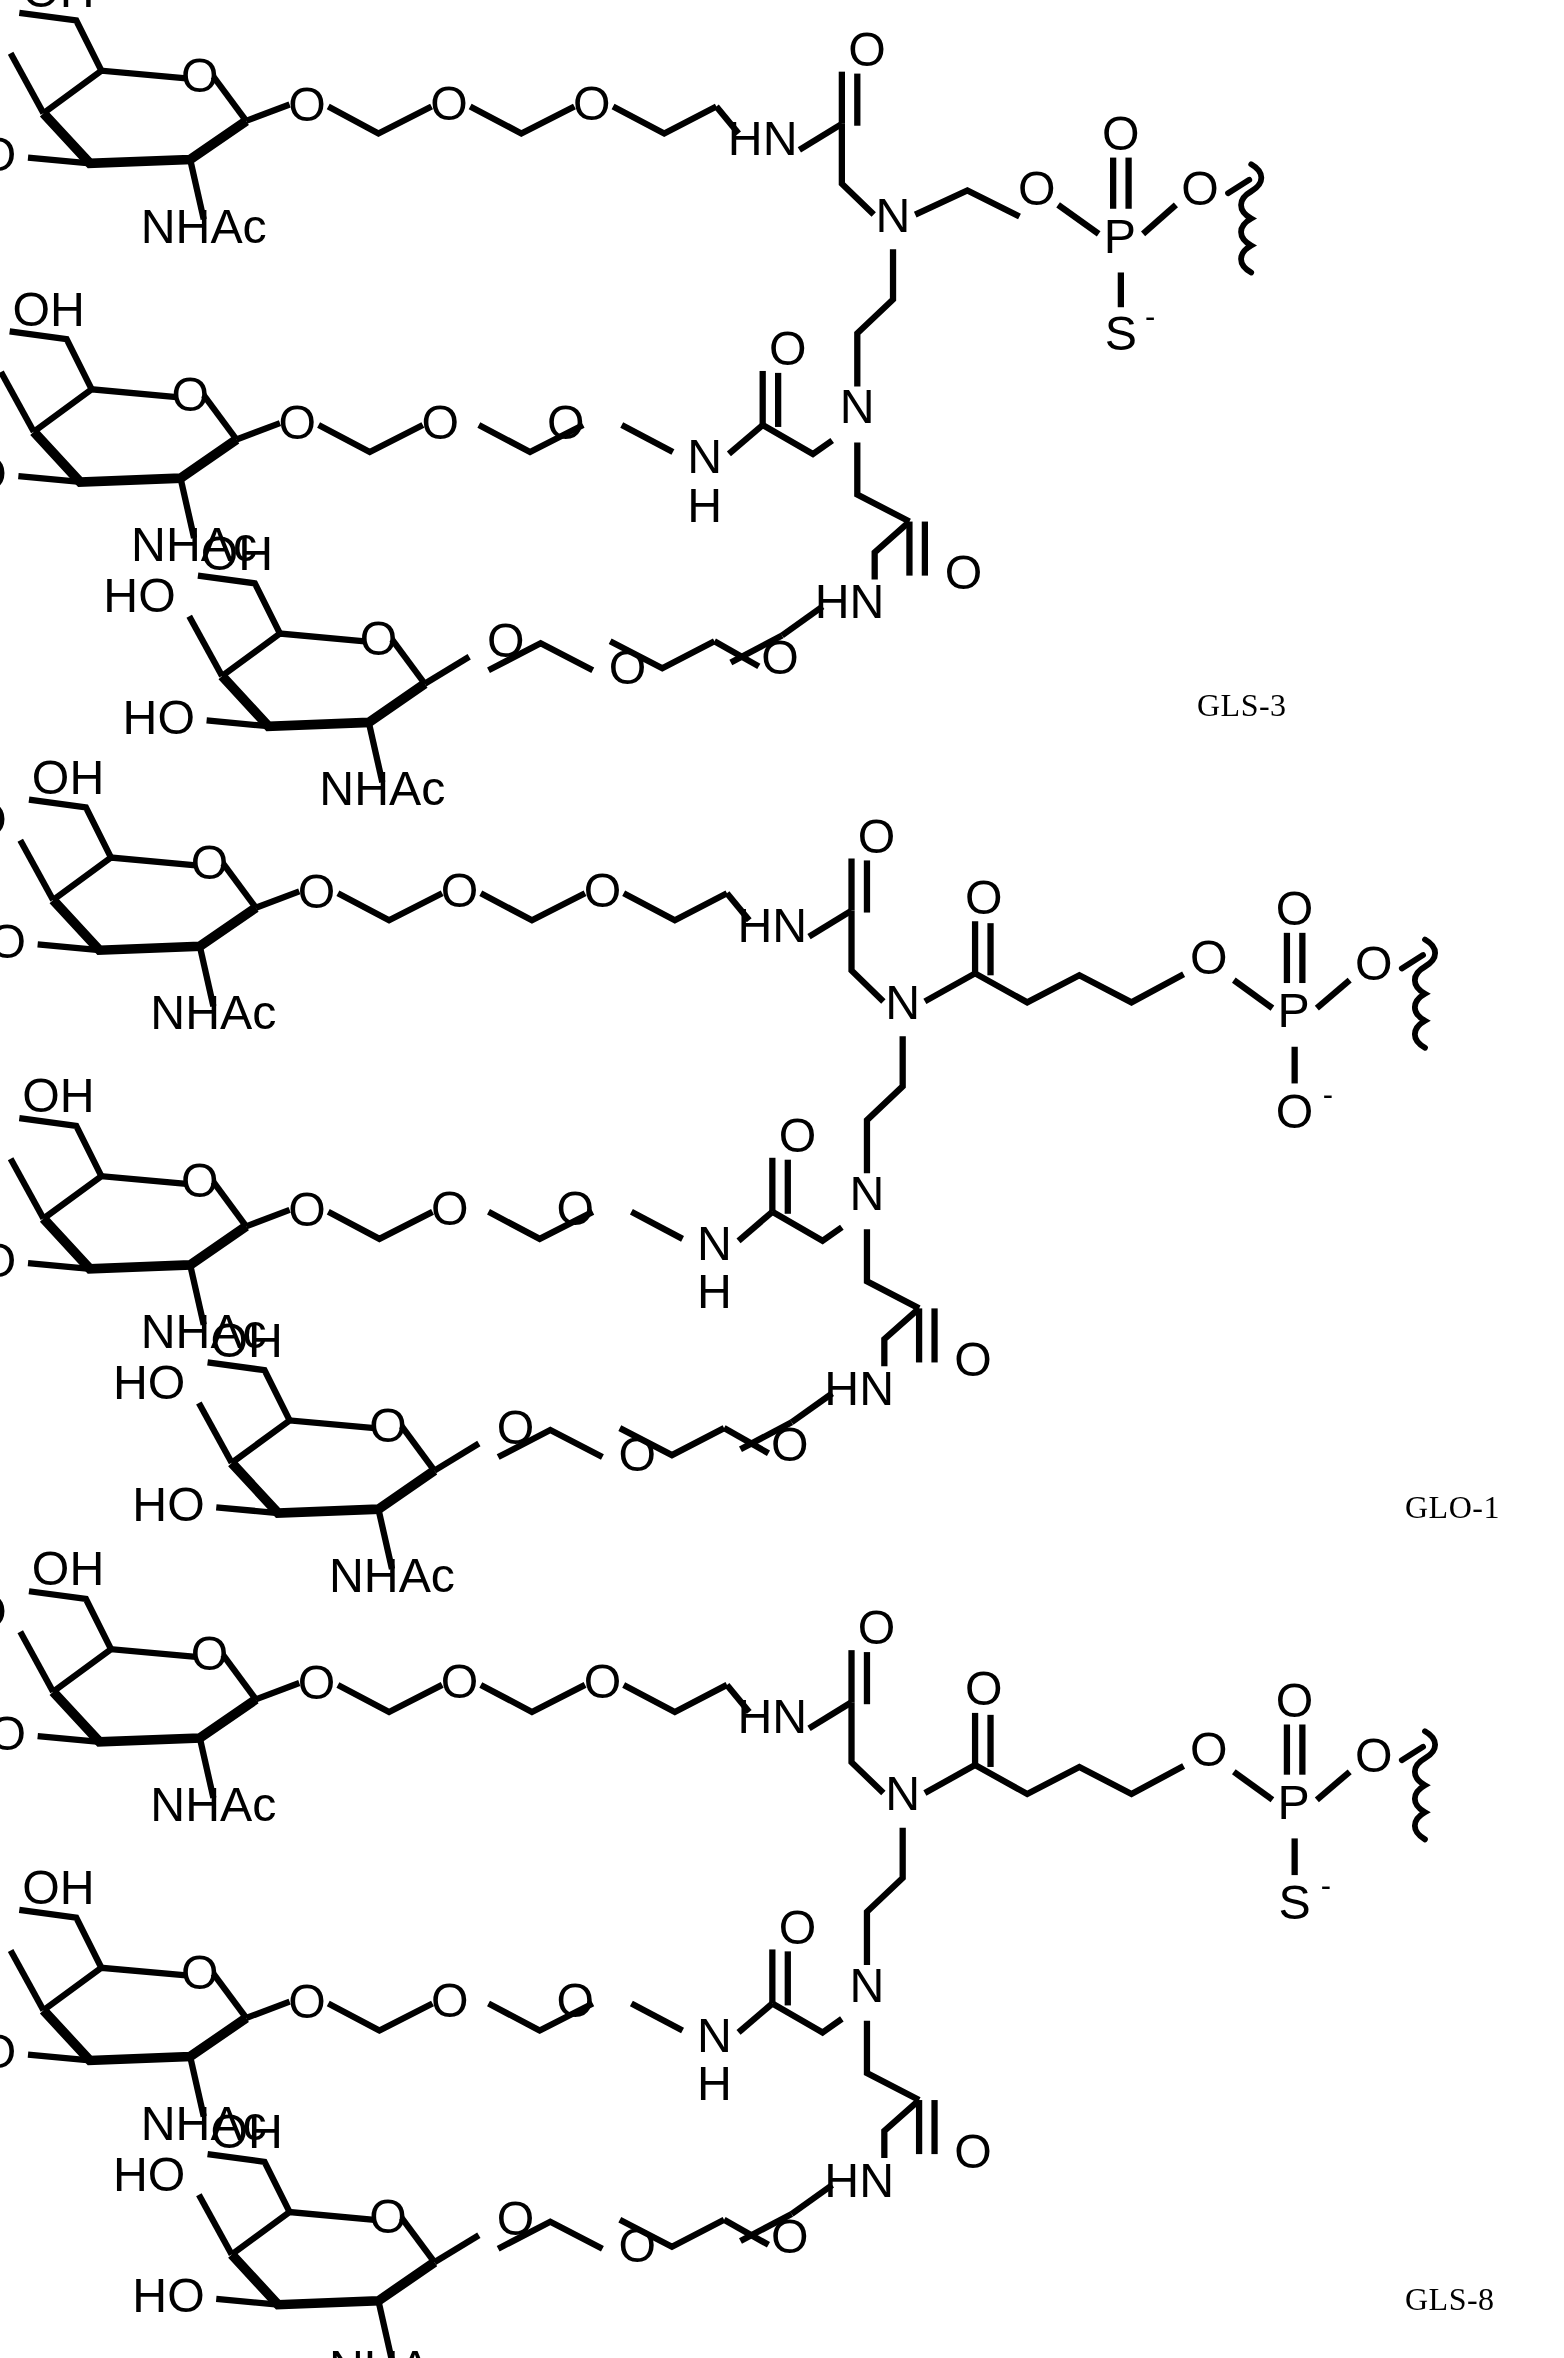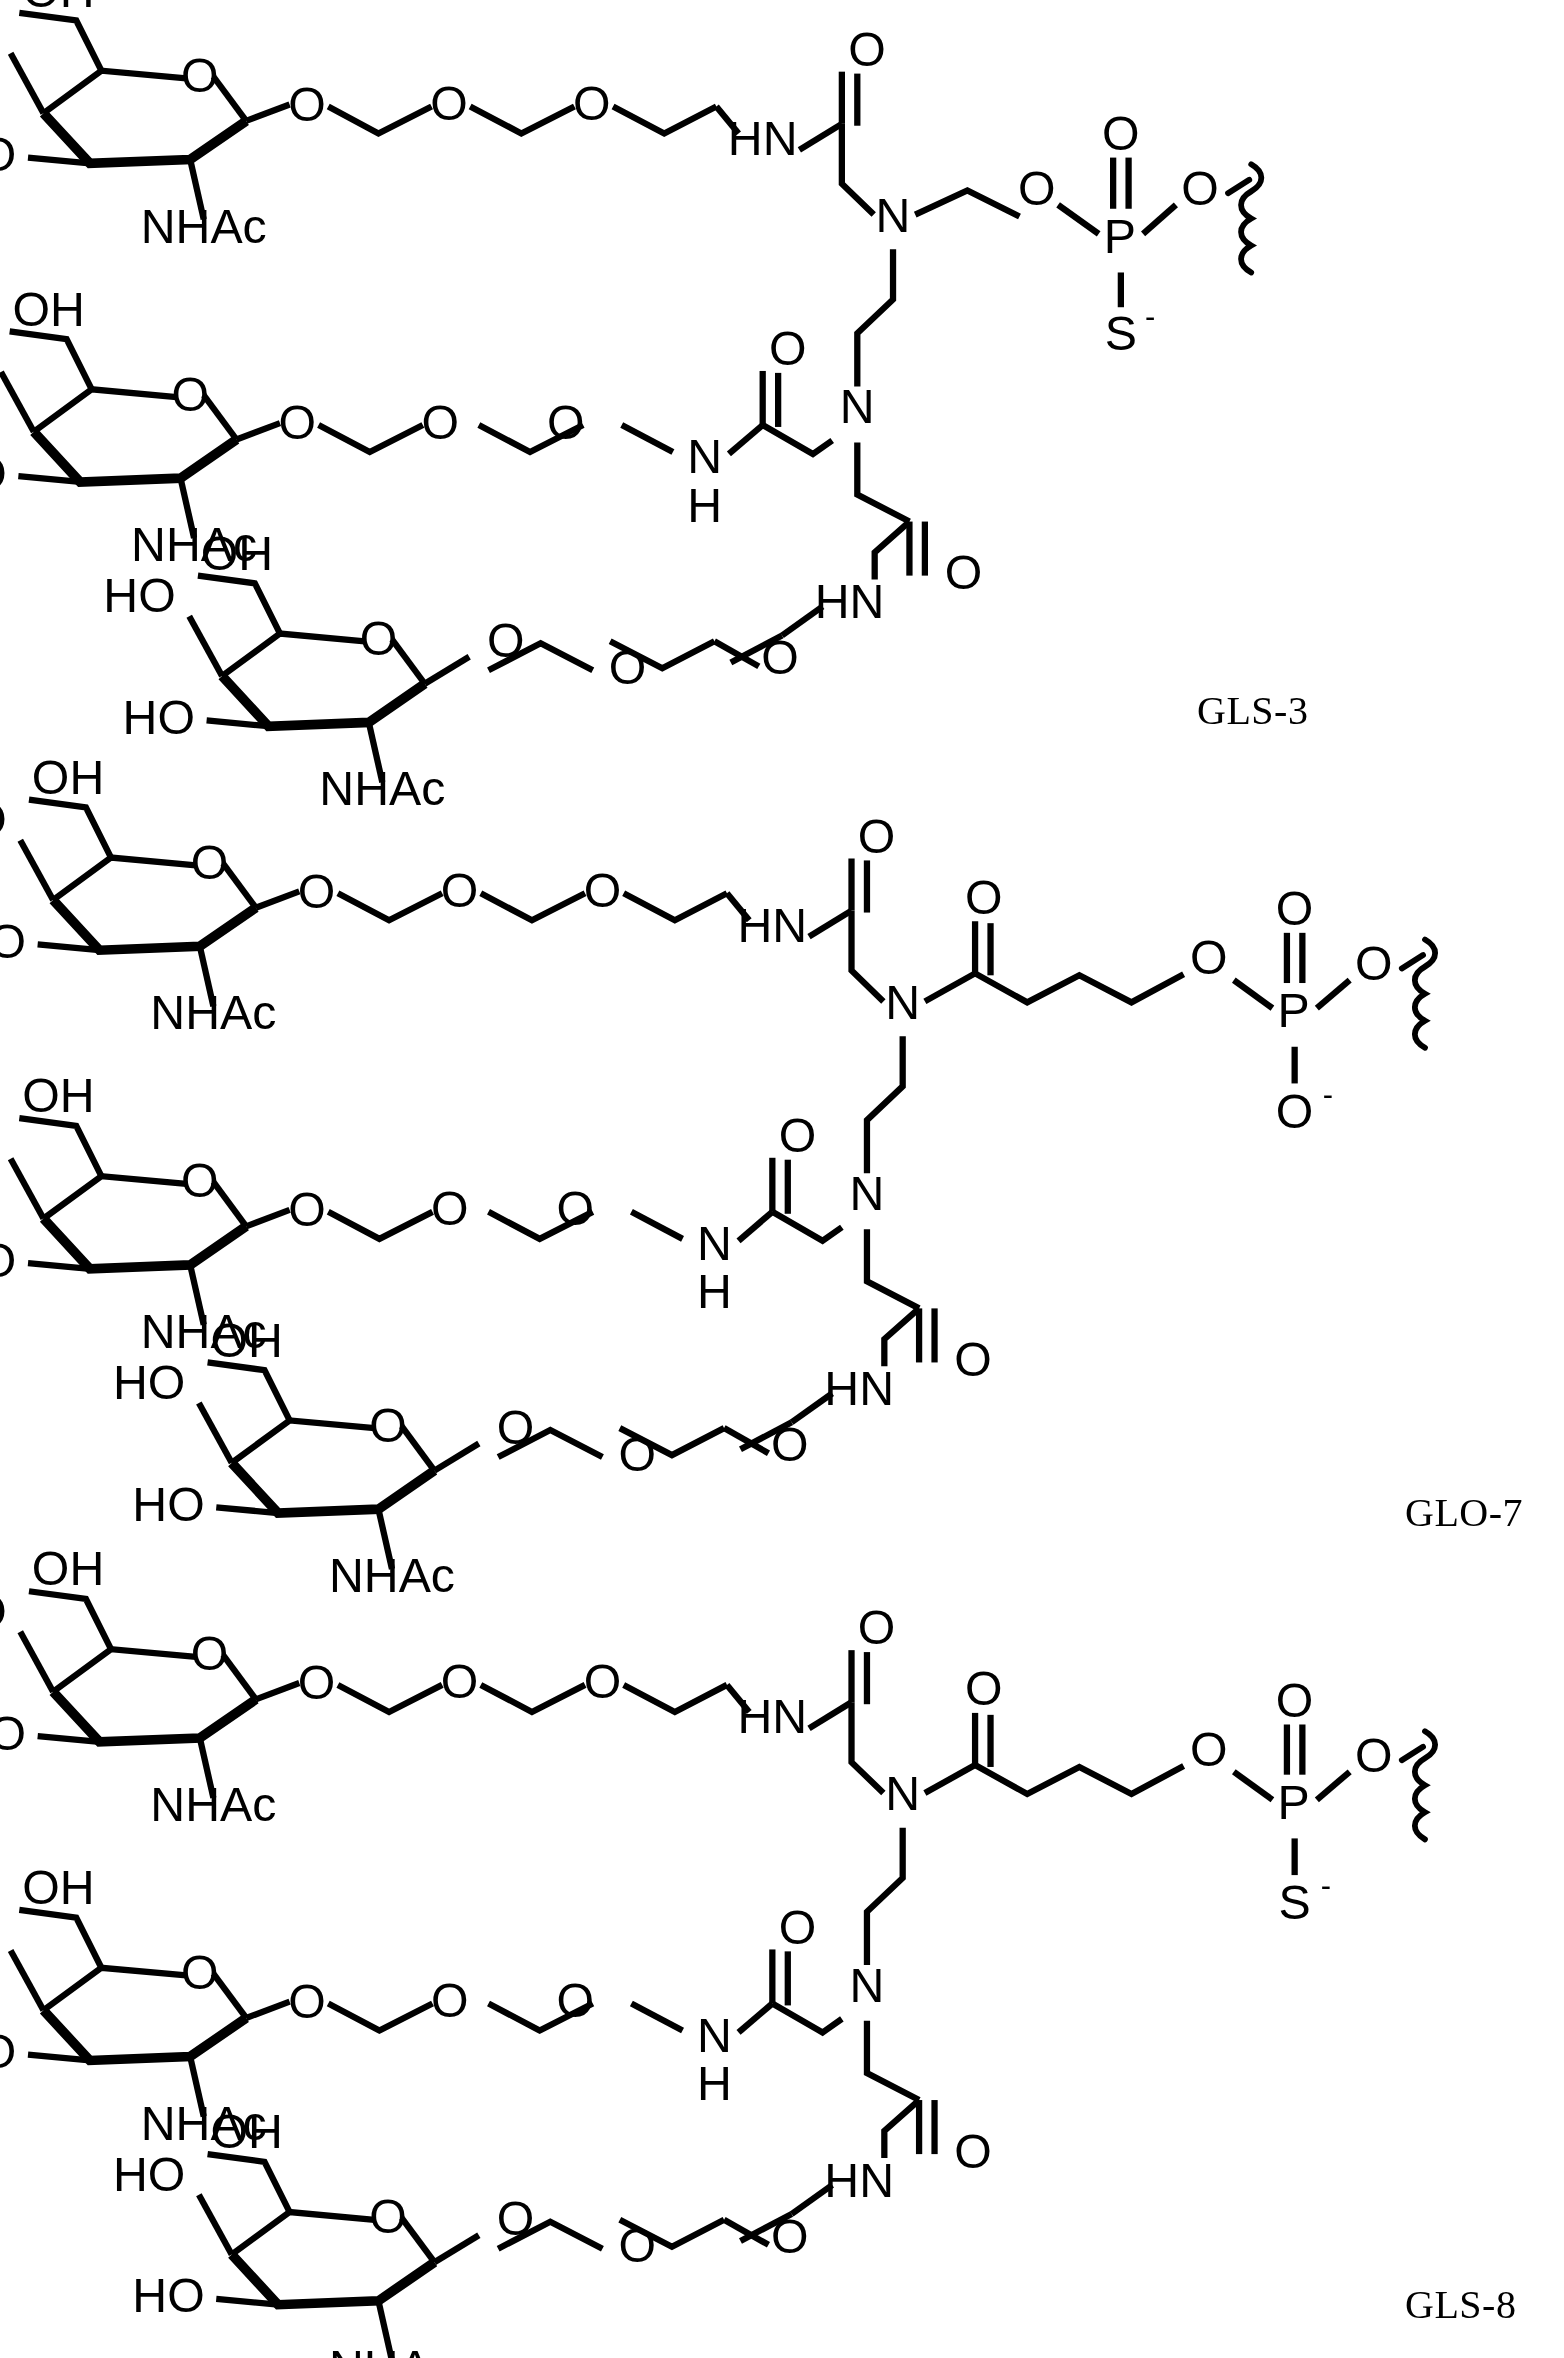--- a/index.html
+++ b/index.html
@@ -28,7 +28,7 @@
   .cmp-label {
     position: absolute;
     font-family: "Liberation Serif", serif;
-    font-size: 40px;
+    font-size: 32px;
     color: #000000;
     letter-spacing: 0.5px;
     white-space: nowrap;

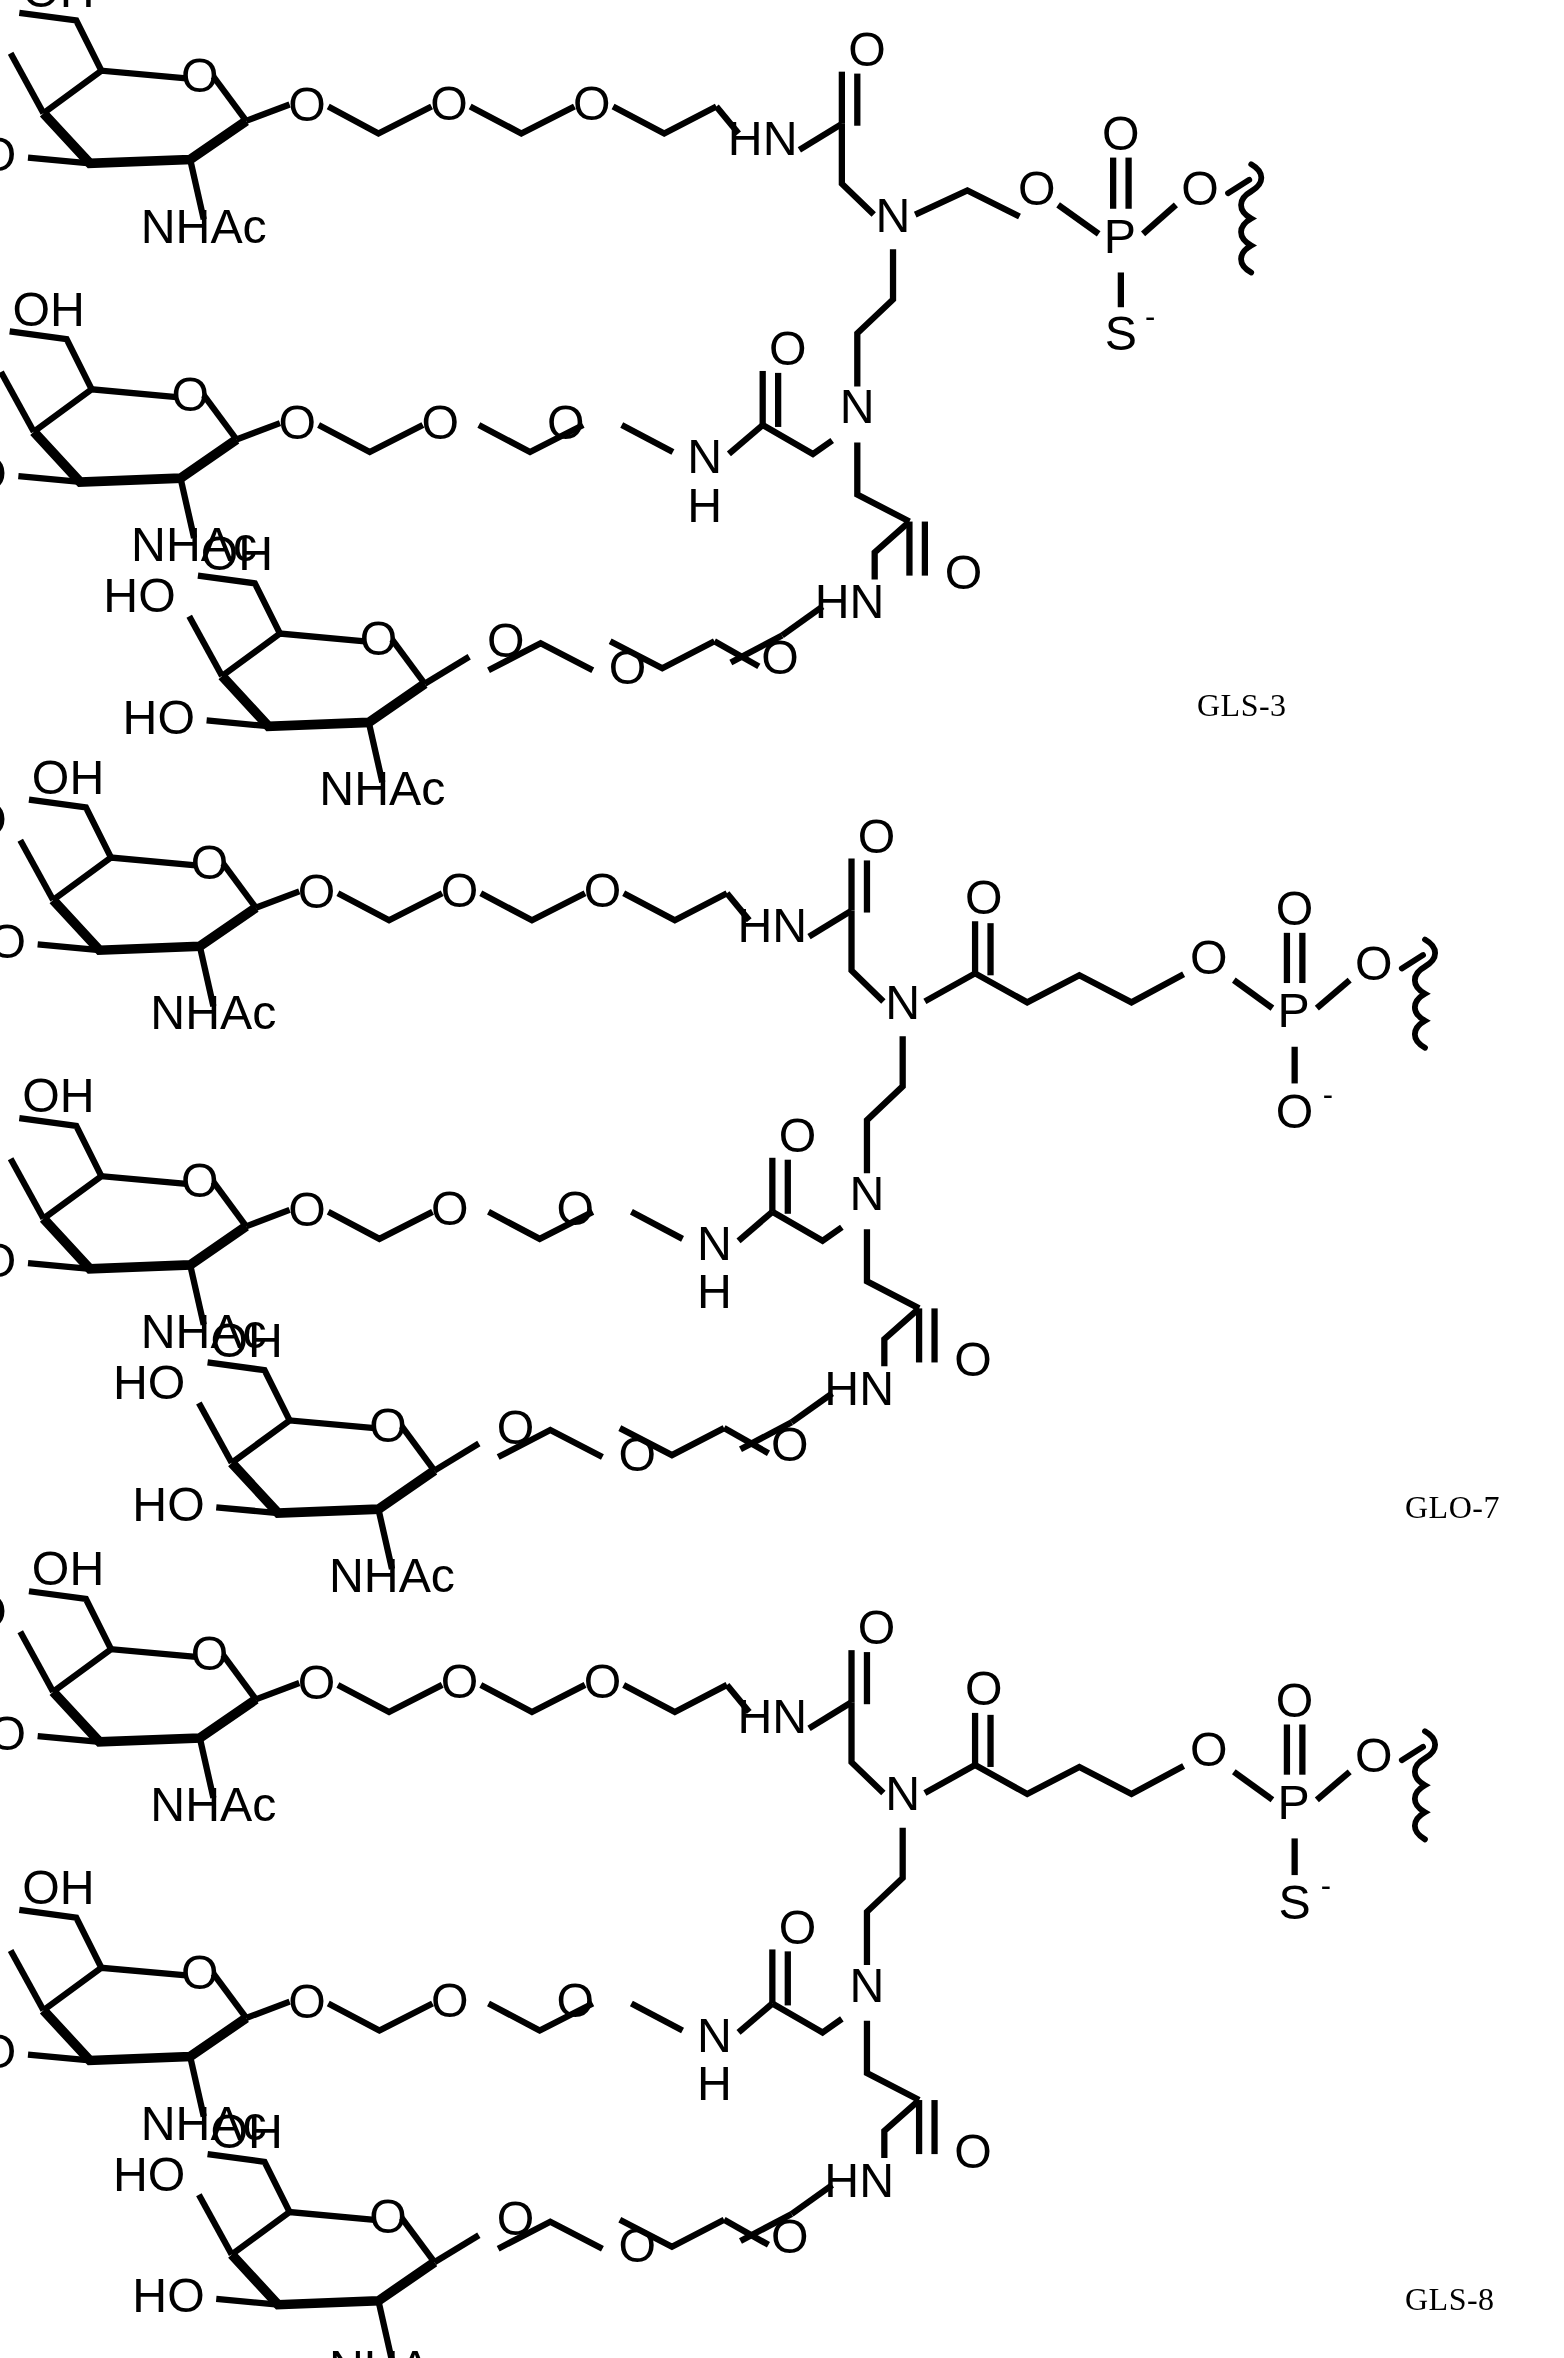--- a/index.html
+++ b/index.html
@@ -347,7 +347,7 @@
 
   <div class="cmp-label" id="label-gls3">GLS-3</div>
 
-  <div class="cmp-label" id="label-glo4">GLO-7</div>
+  <div class="cmp-label" id="label-glo4">GLO-1</div>
 
   <div class="cmp-label" id="label-gls4">GLS-8</div>
 

